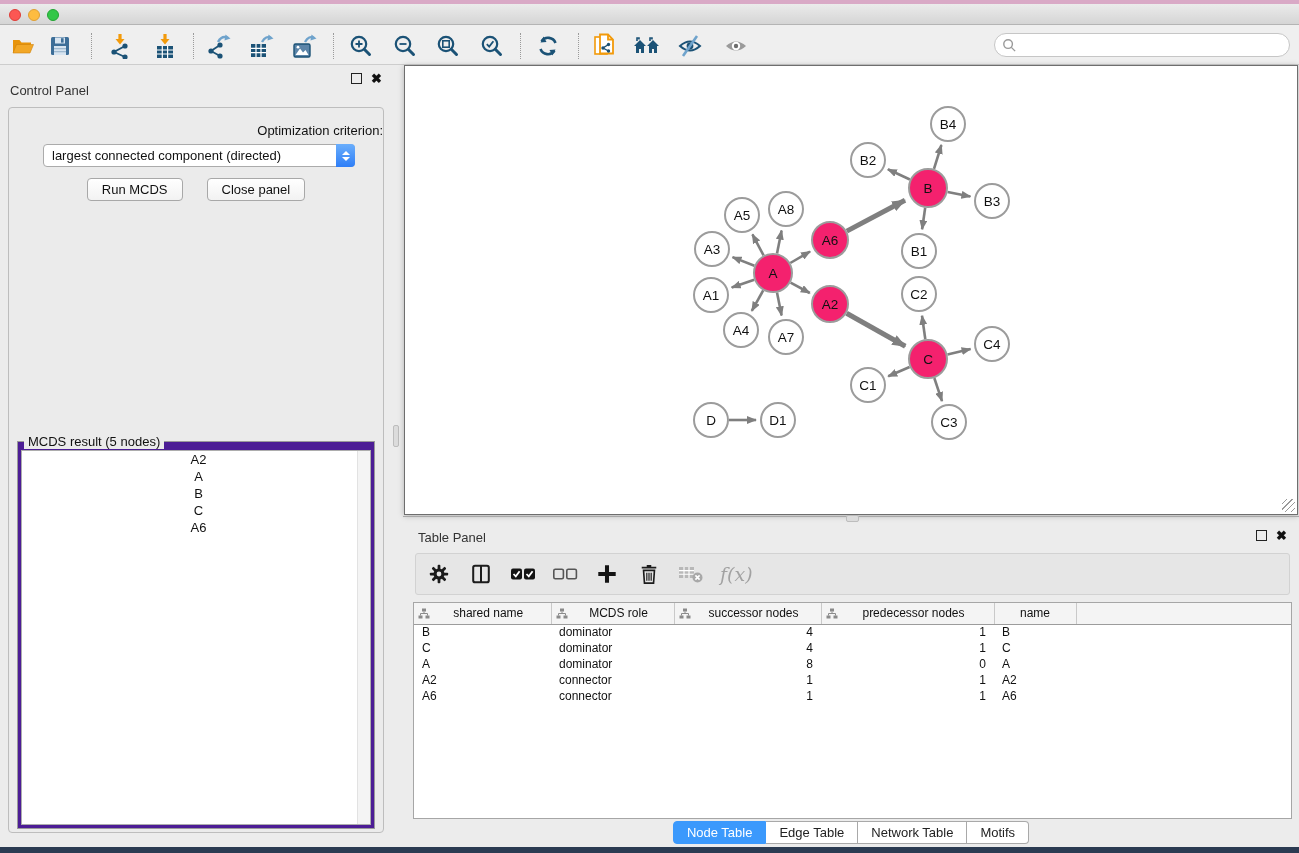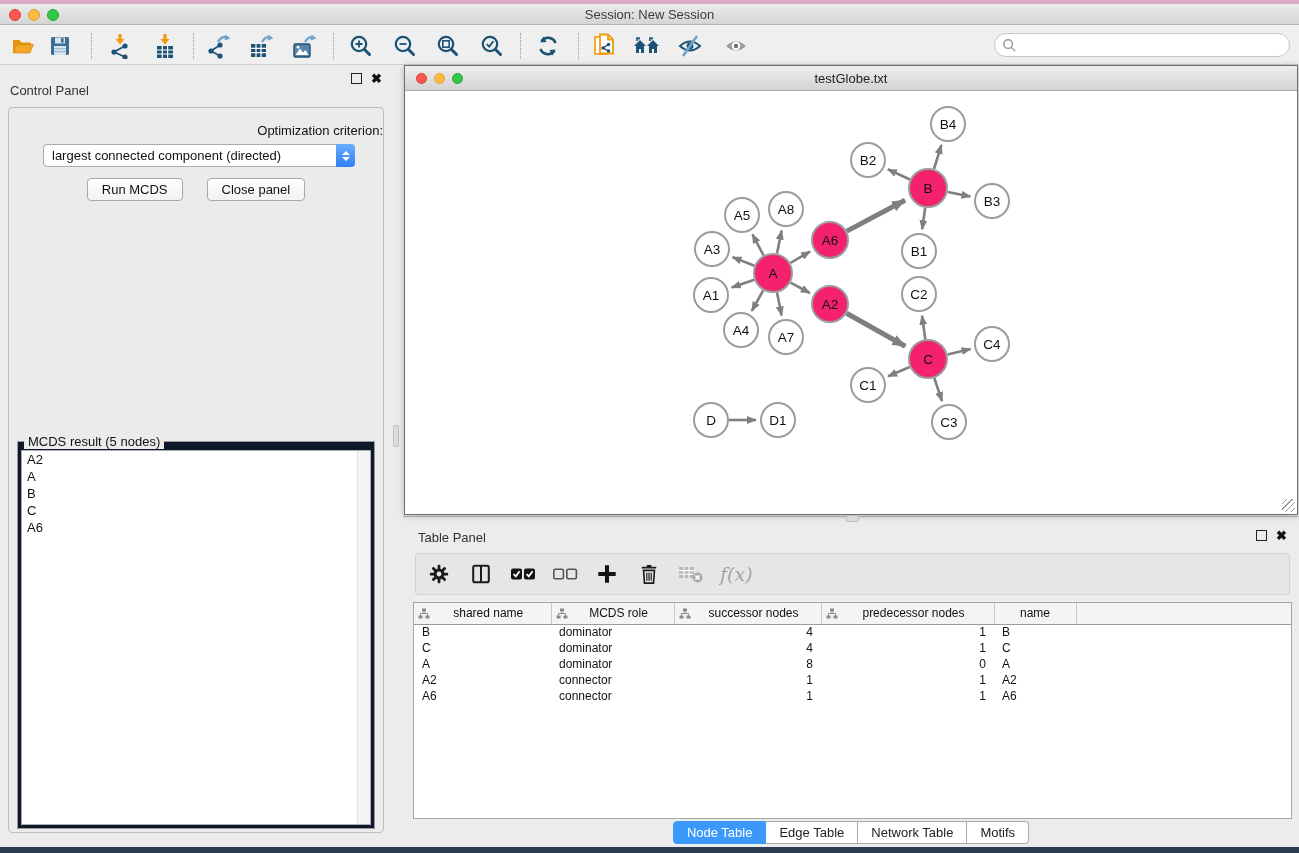--- a/index.html
+++ b/index.html
@@ -118,7 +118,6 @@
         <span class="tl yellow"></span>
         <span class="tl green"></span>
       </div>
-      <div class="title">Session: New Session</div>
     </div>
 
     <div class="toolbar">

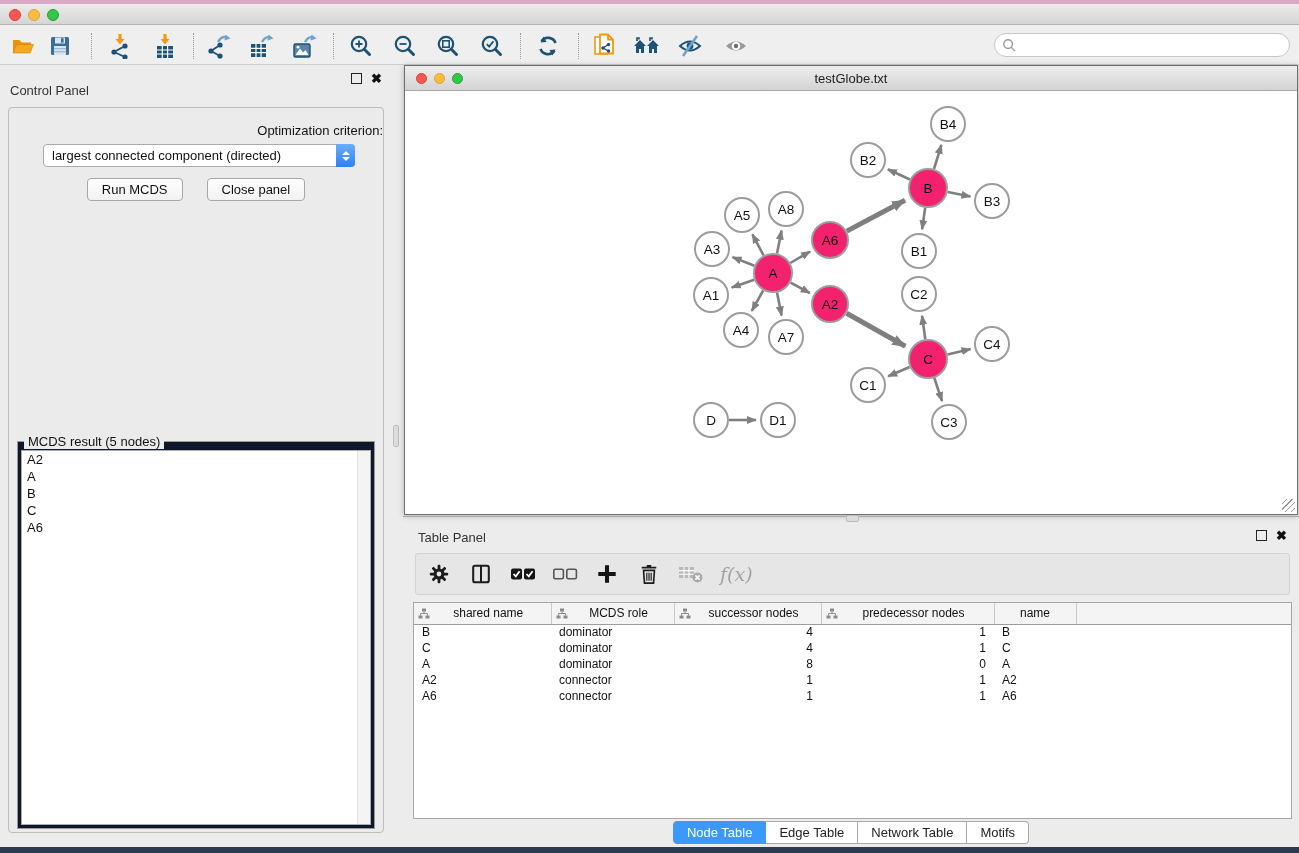--- a/index.html
+++ b/index.html
@@ -310,14 +310,6 @@
       <div class="right-area">
 
         <div class="net-window">
-          <div class="net-titlebar">
-            <div class="traffic">
-              <span class="tl red"></span>
-              <span class="tl yellow"></span>
-              <span class="tl green"></span>
-            </div>
-            <div class="title">testGlobe.txt</div>
-          </div>
           <div class="net-canvas">
             <svg id="graph-svg" width="892" height="423" viewBox="0 0 892 423">
               <defs>

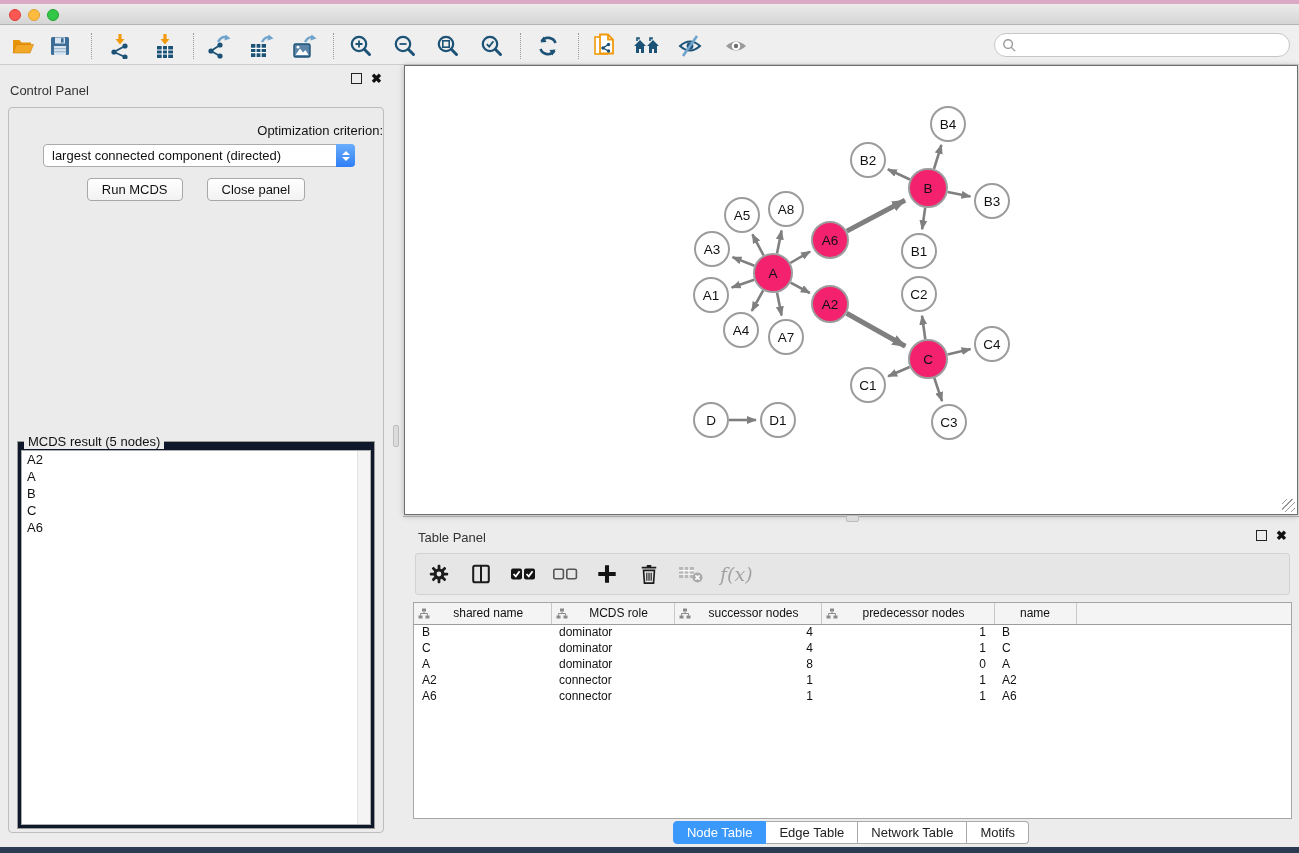--- a/index.html
+++ b/index.html
@@ -53,7 +53,7 @@
   .cp-buttons { position:absolute; left:0; right:0; top:70px; display:flex; justify-content:center; gap:24px;align-items:flex-end; }
   .push-btn { background:linear-gradient(#ffffff,#f2f2f2); border:1px solid #a8a8a8; border-radius:4px; font-size:13px; color:#111; padding:3px 14px; cursor:pointer; }
 
-  .result-box { position:absolute; left:8px; right:8px; top:333px; bottom:3px; border:1px solid #9a9a9a; background:#0f172a; }
+  .result-box { position:absolute; left:8px; right:8px; top:333px; bottom:3px; border:1px solid #9a9a9a; background:#4c1d95;text-align:center; }
   .result-legend { position:absolute; left:6px; top:-8px; background:#ebebeb; padding:0 4px; font-size:13px; color:#111; }
   .result-list { position:absolute; left:3px; right:3px; top:8px; bottom:3px; background:#fff; border:1px solid #adadad; overflow:hidden; }
   .result-scroll { position:absolute; right:0; top:0; bottom:0; width:13px; background:#f4f4f4; border-left:1px solid #e2e2e2; }

